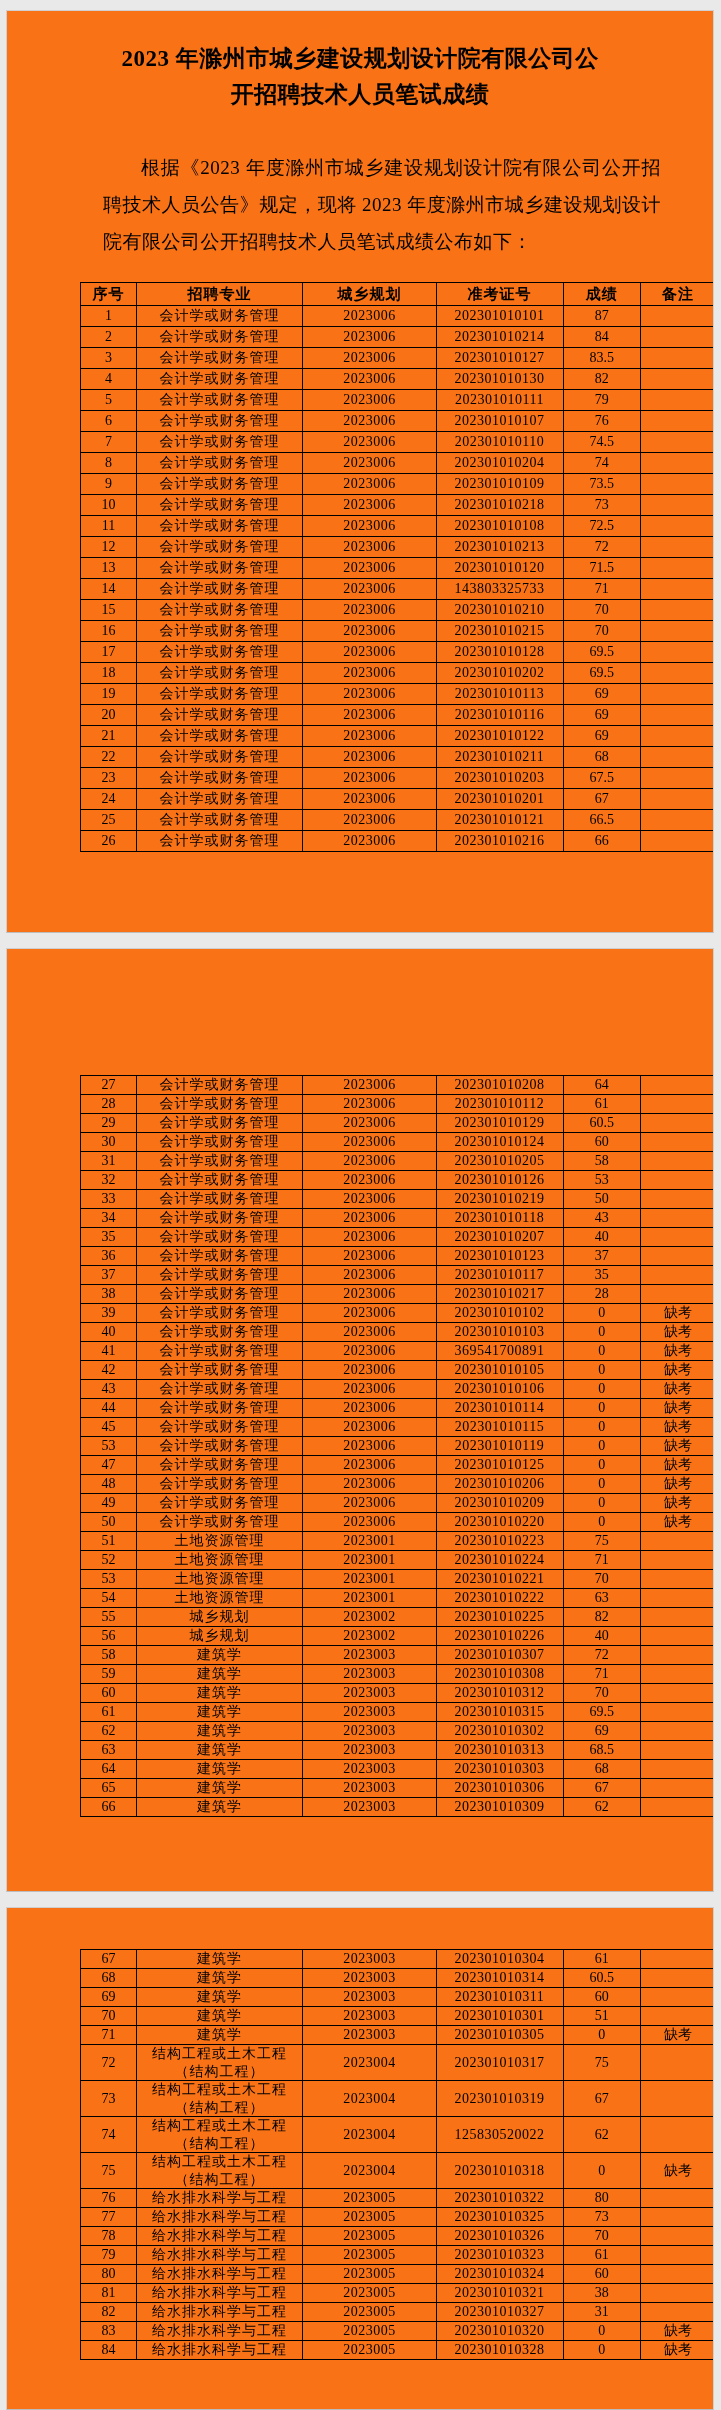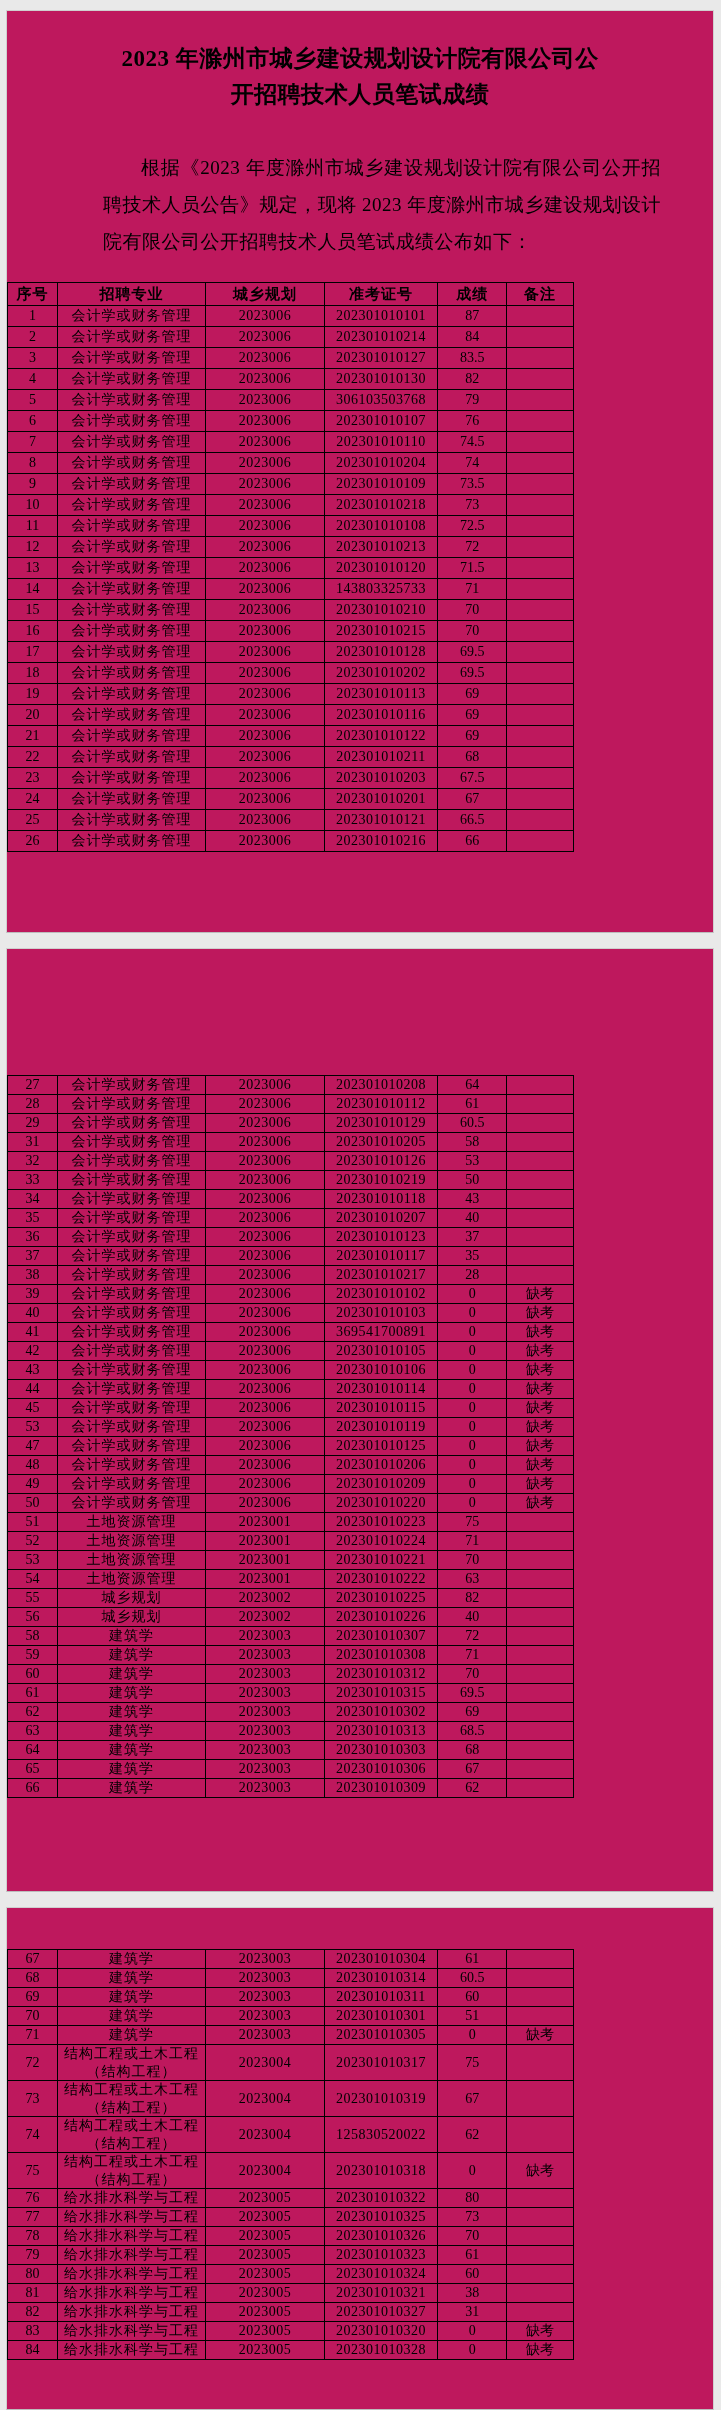--- a/index.html
+++ b/index.html
@@ -11,7 +11,7 @@
   }
   .doc-canvas { width:721px; height:2410px; overflow:hidden; position:relative; }
   .page {
-    background:#be185d;
+    background:#f97316;
     width:708px;
     margin-left:6px;
     border:1px solid #cfcfcf;

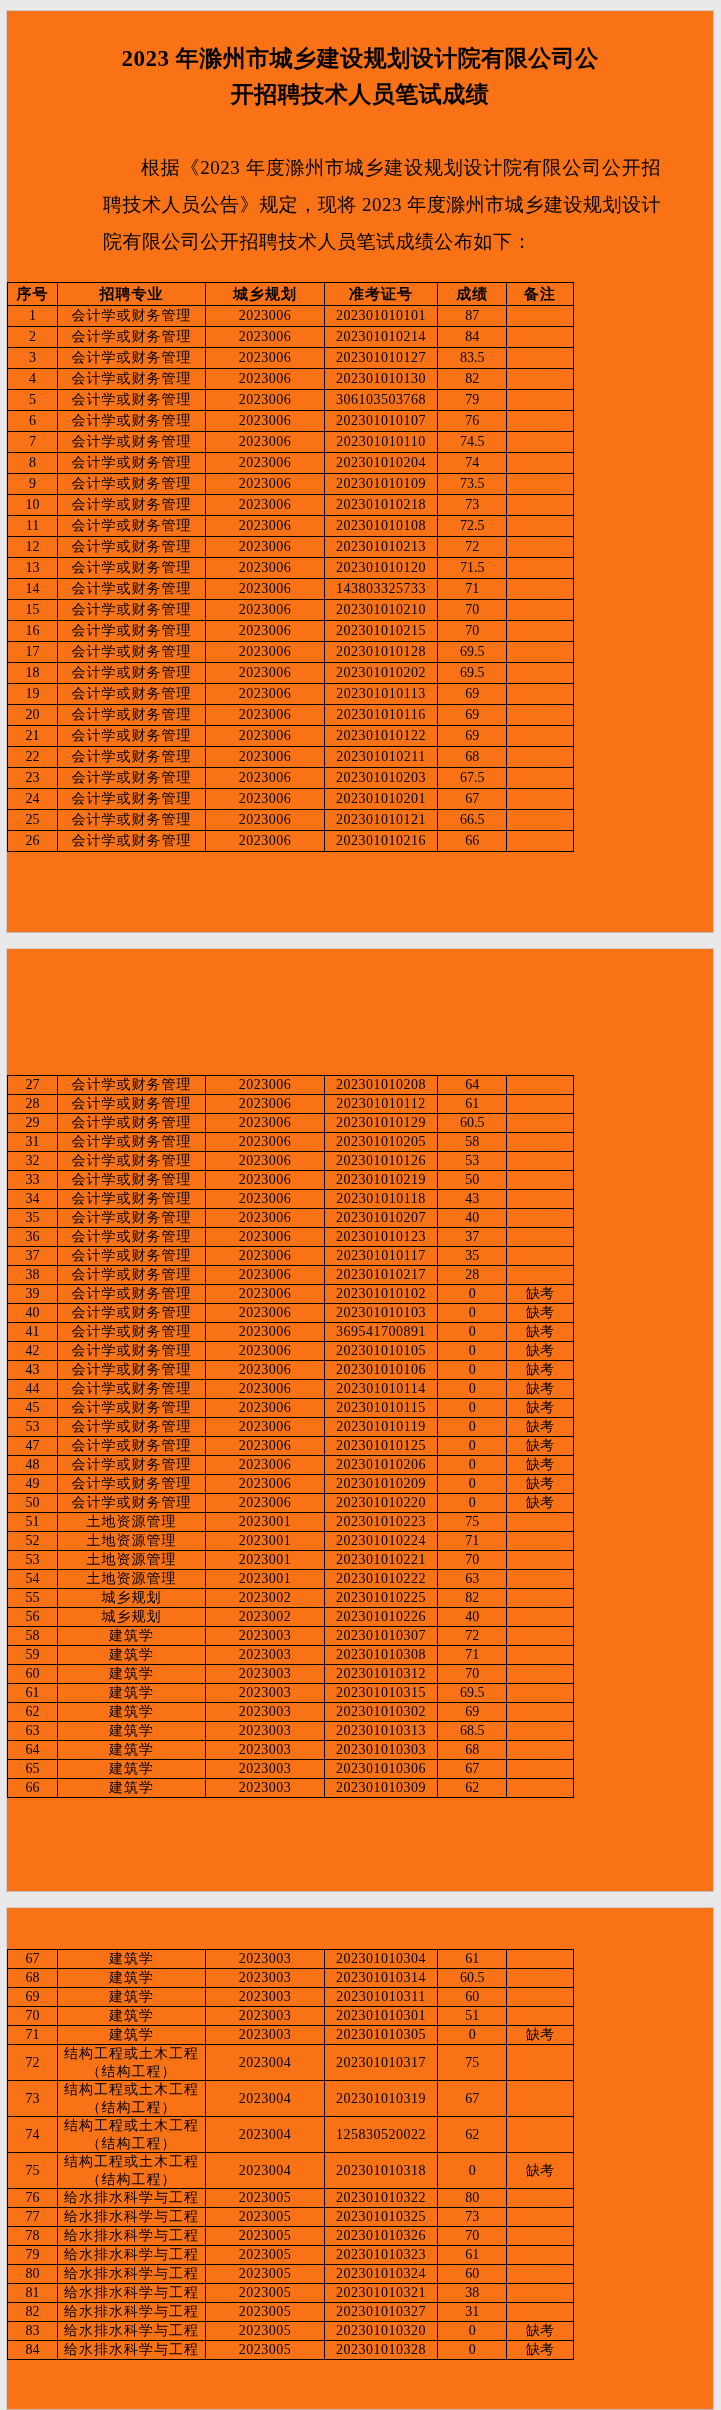--- a/index.html
+++ b/index.html
@@ -44,7 +44,8 @@
   table.score-table {
     border-collapse:collapse;
     table-layout:fixed;
-    width:567px;
+    width:636px;
+    margin-left:73px;
   }
   .page-1 table.score-table { margin-top:22px; }
   .page-2 table.score-table { margin-top:126px; }

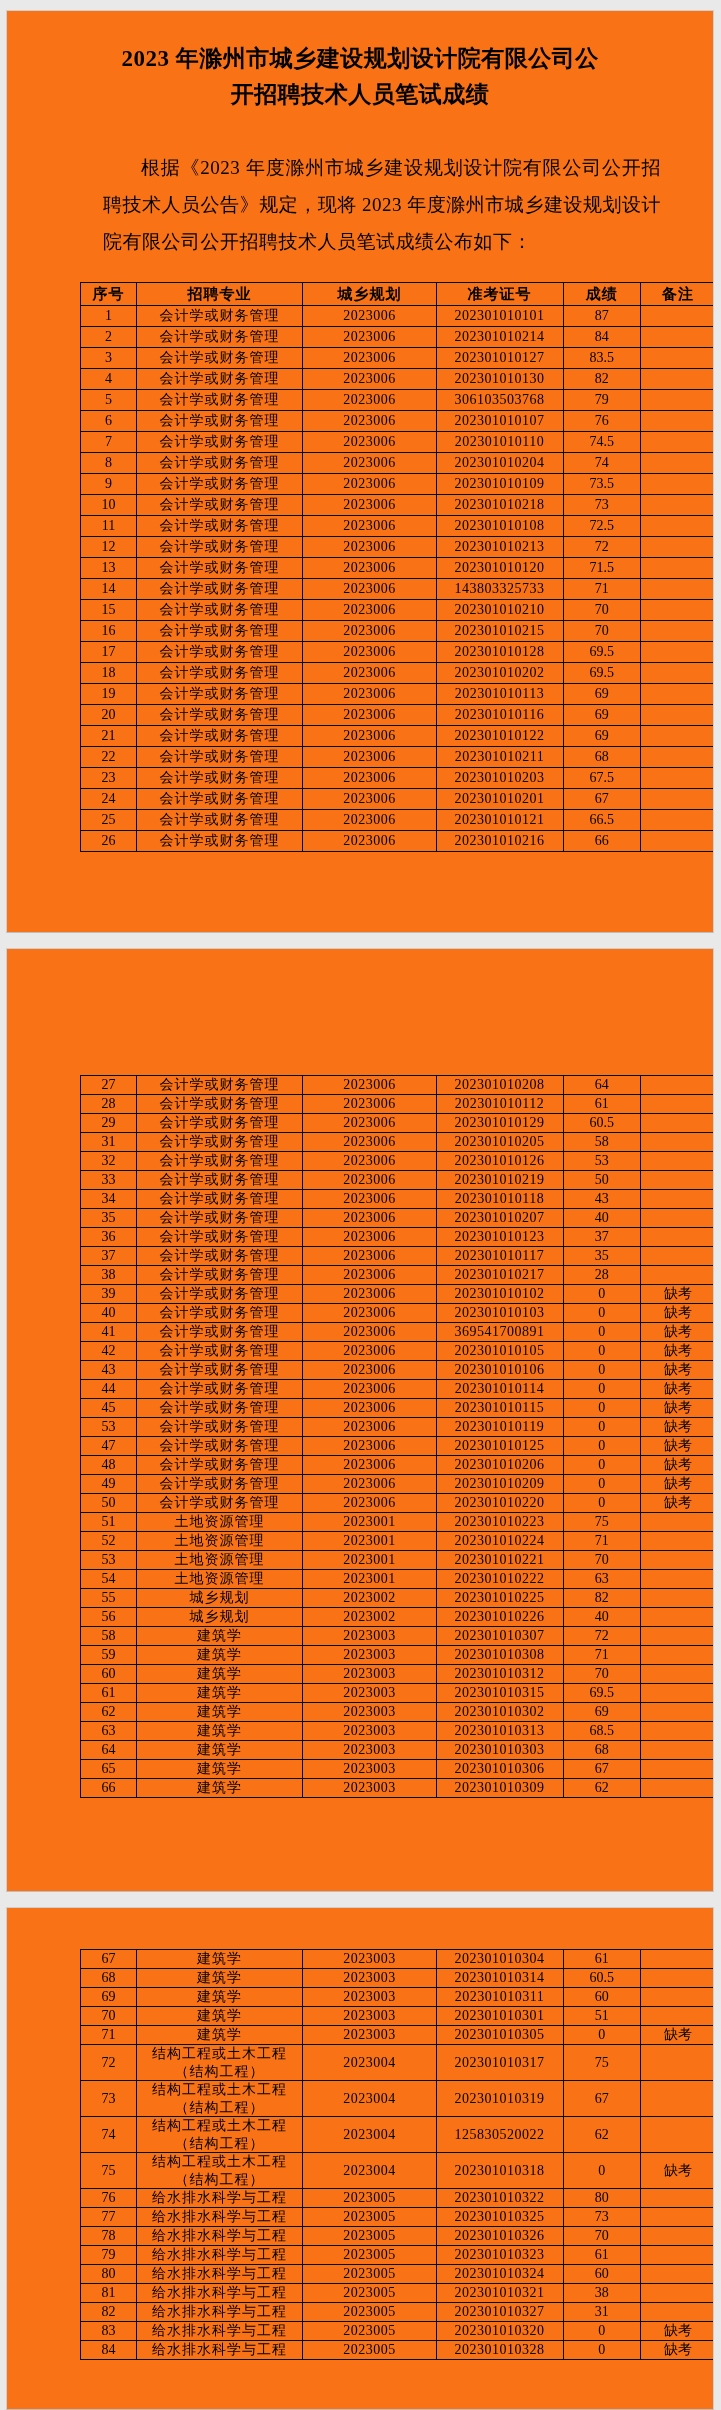--- a/index.html
+++ b/index.html
@@ -143,7 +143,7 @@
             <td class="cell-no">5</td>
             <td class="cell-major">会计学或财务管理</td>
             <td class="cell-code">2023006</td>
-            <td class="cell-ticket">306103503768</td>
+            <td class="cell-ticket">202301010111</td>
             <td class="cell-score">79</td>
             <td class="cell-note"></td>
           </tr>

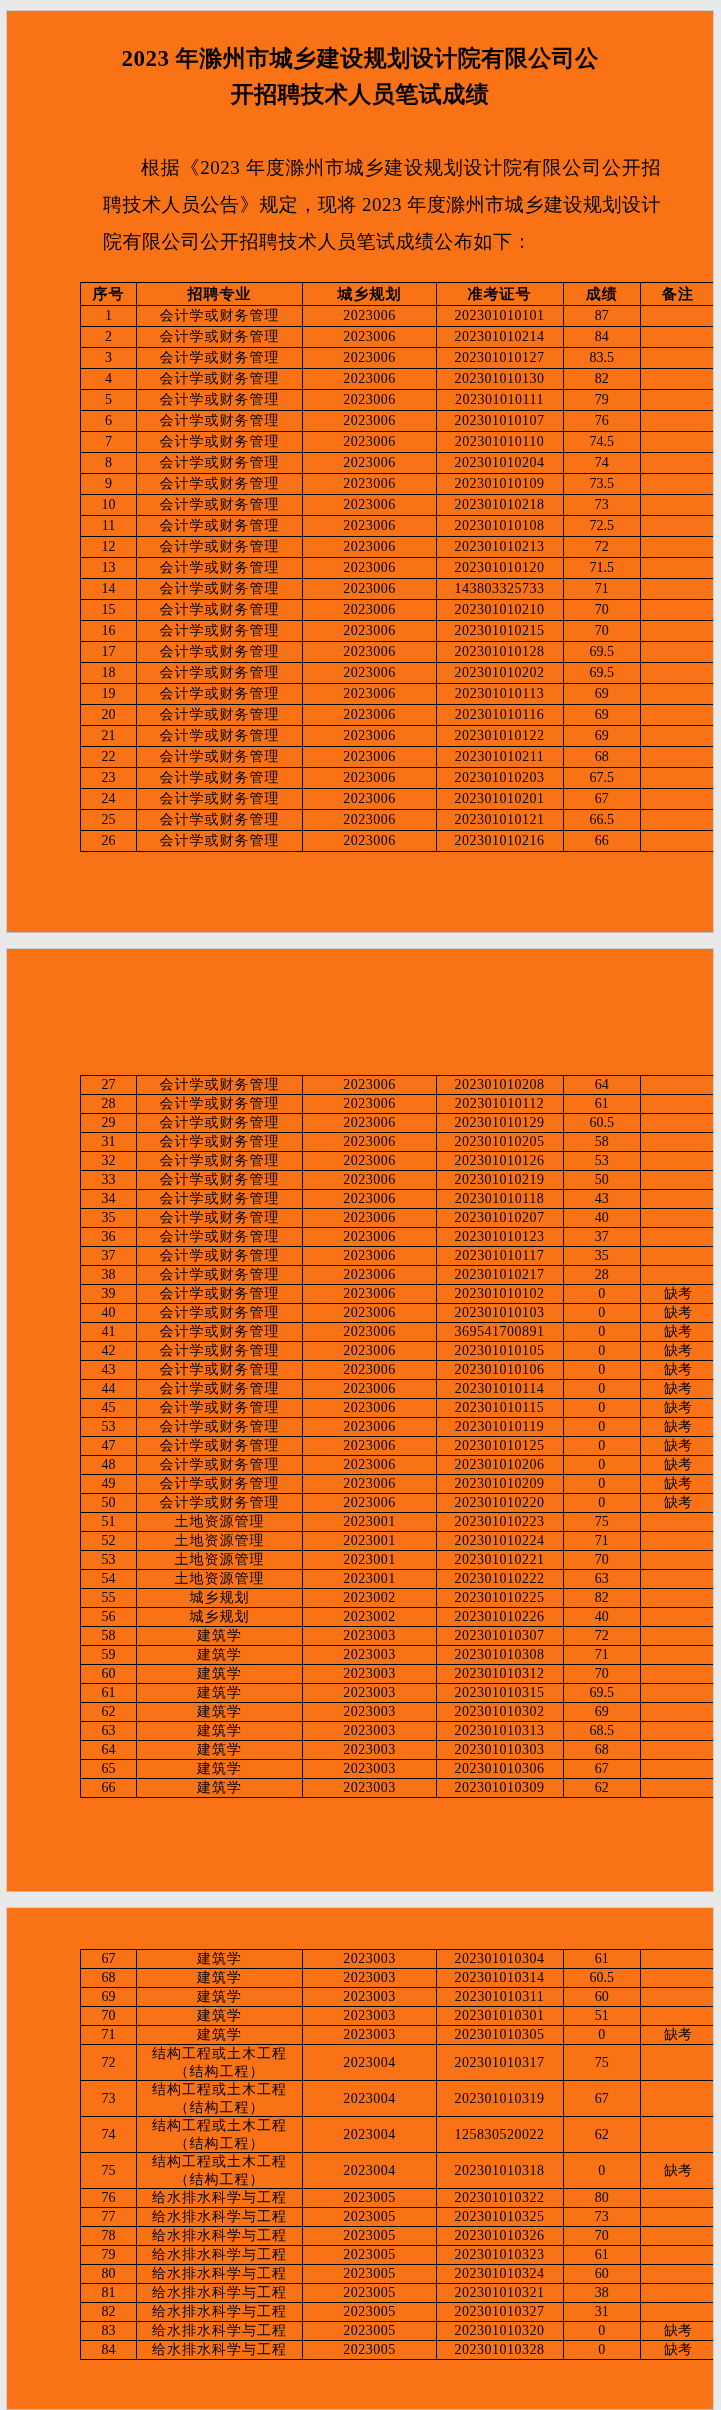--- a/index.html
+++ b/index.html
@@ -355,6 +355,14 @@
             <td class="cell-note"></td>
           </tr>
           <tr>
+            <td class="cell-no">30</td>
+            <td class="cell-major">会计学或财务管理</td>
+            <td class="cell-code">2023006</td>
+            <td class="cell-ticket">202301010124</td>
+            <td class="cell-score">60</td>
+            <td class="cell-note"></td>
+          </tr>
+          <tr>
             <td class="cell-no">31</td>
             <td class="cell-major">会计学或财务管理</td>
             <td class="cell-code">2023006</td>

